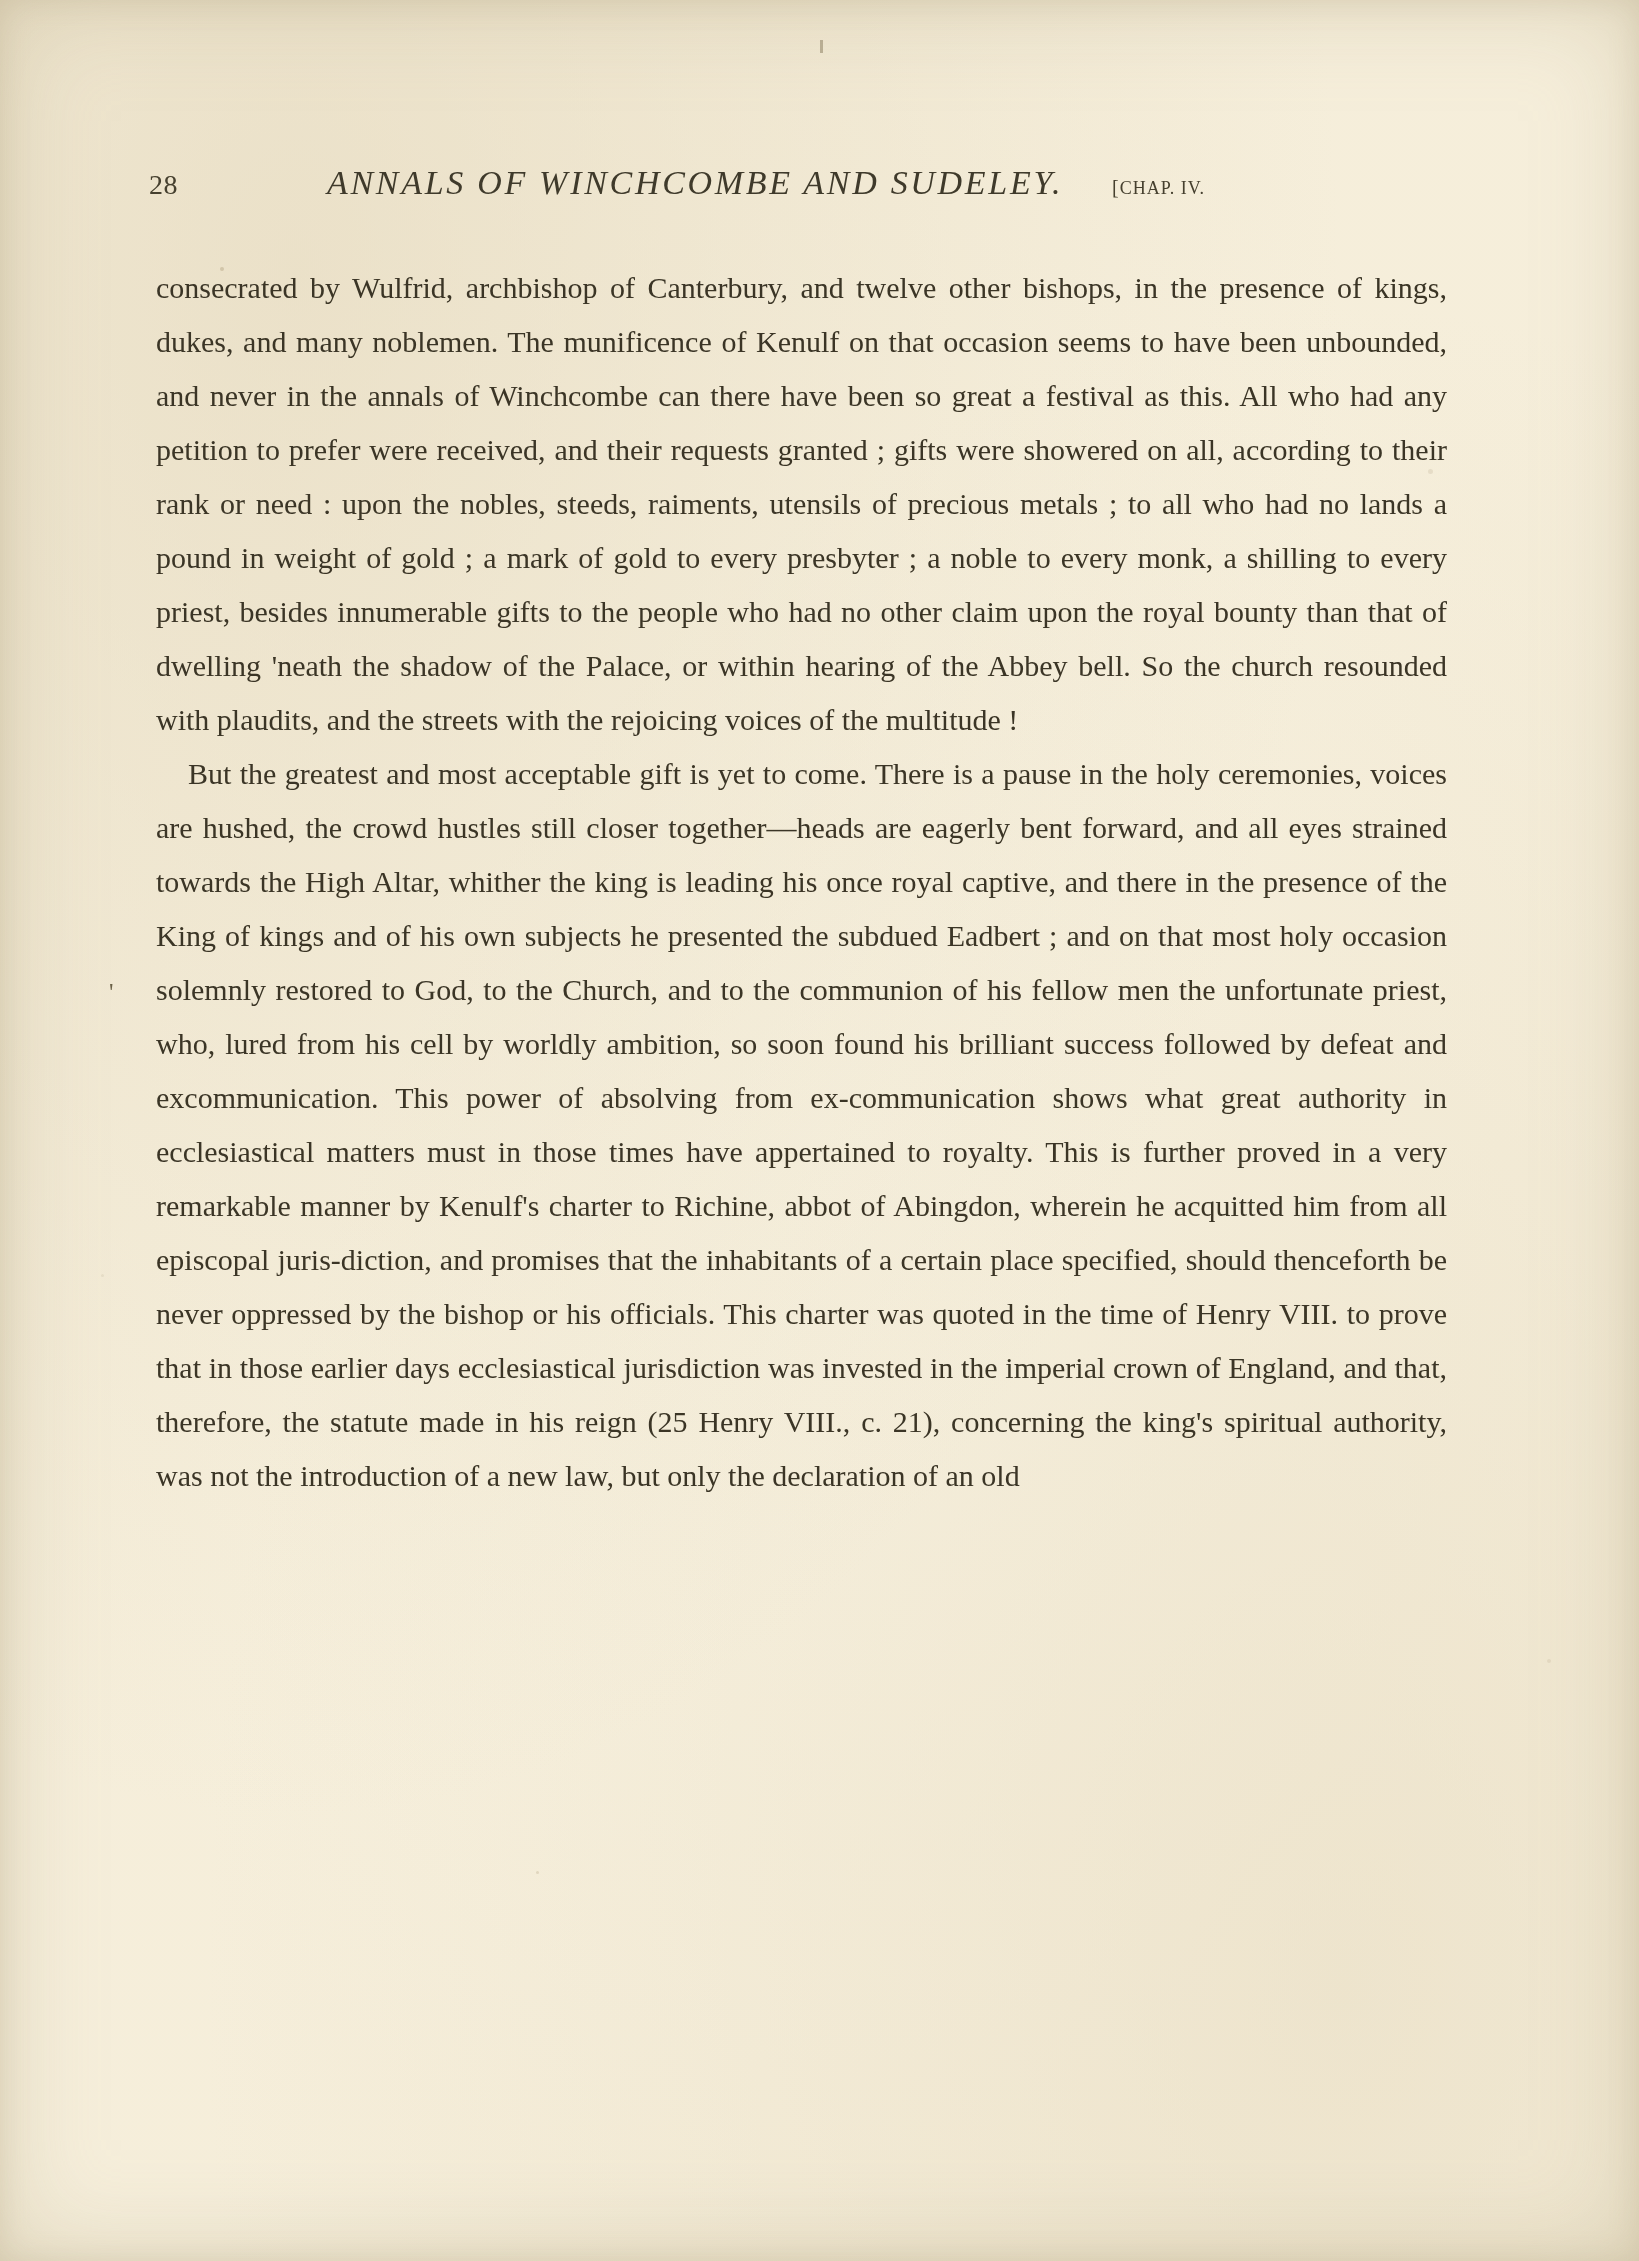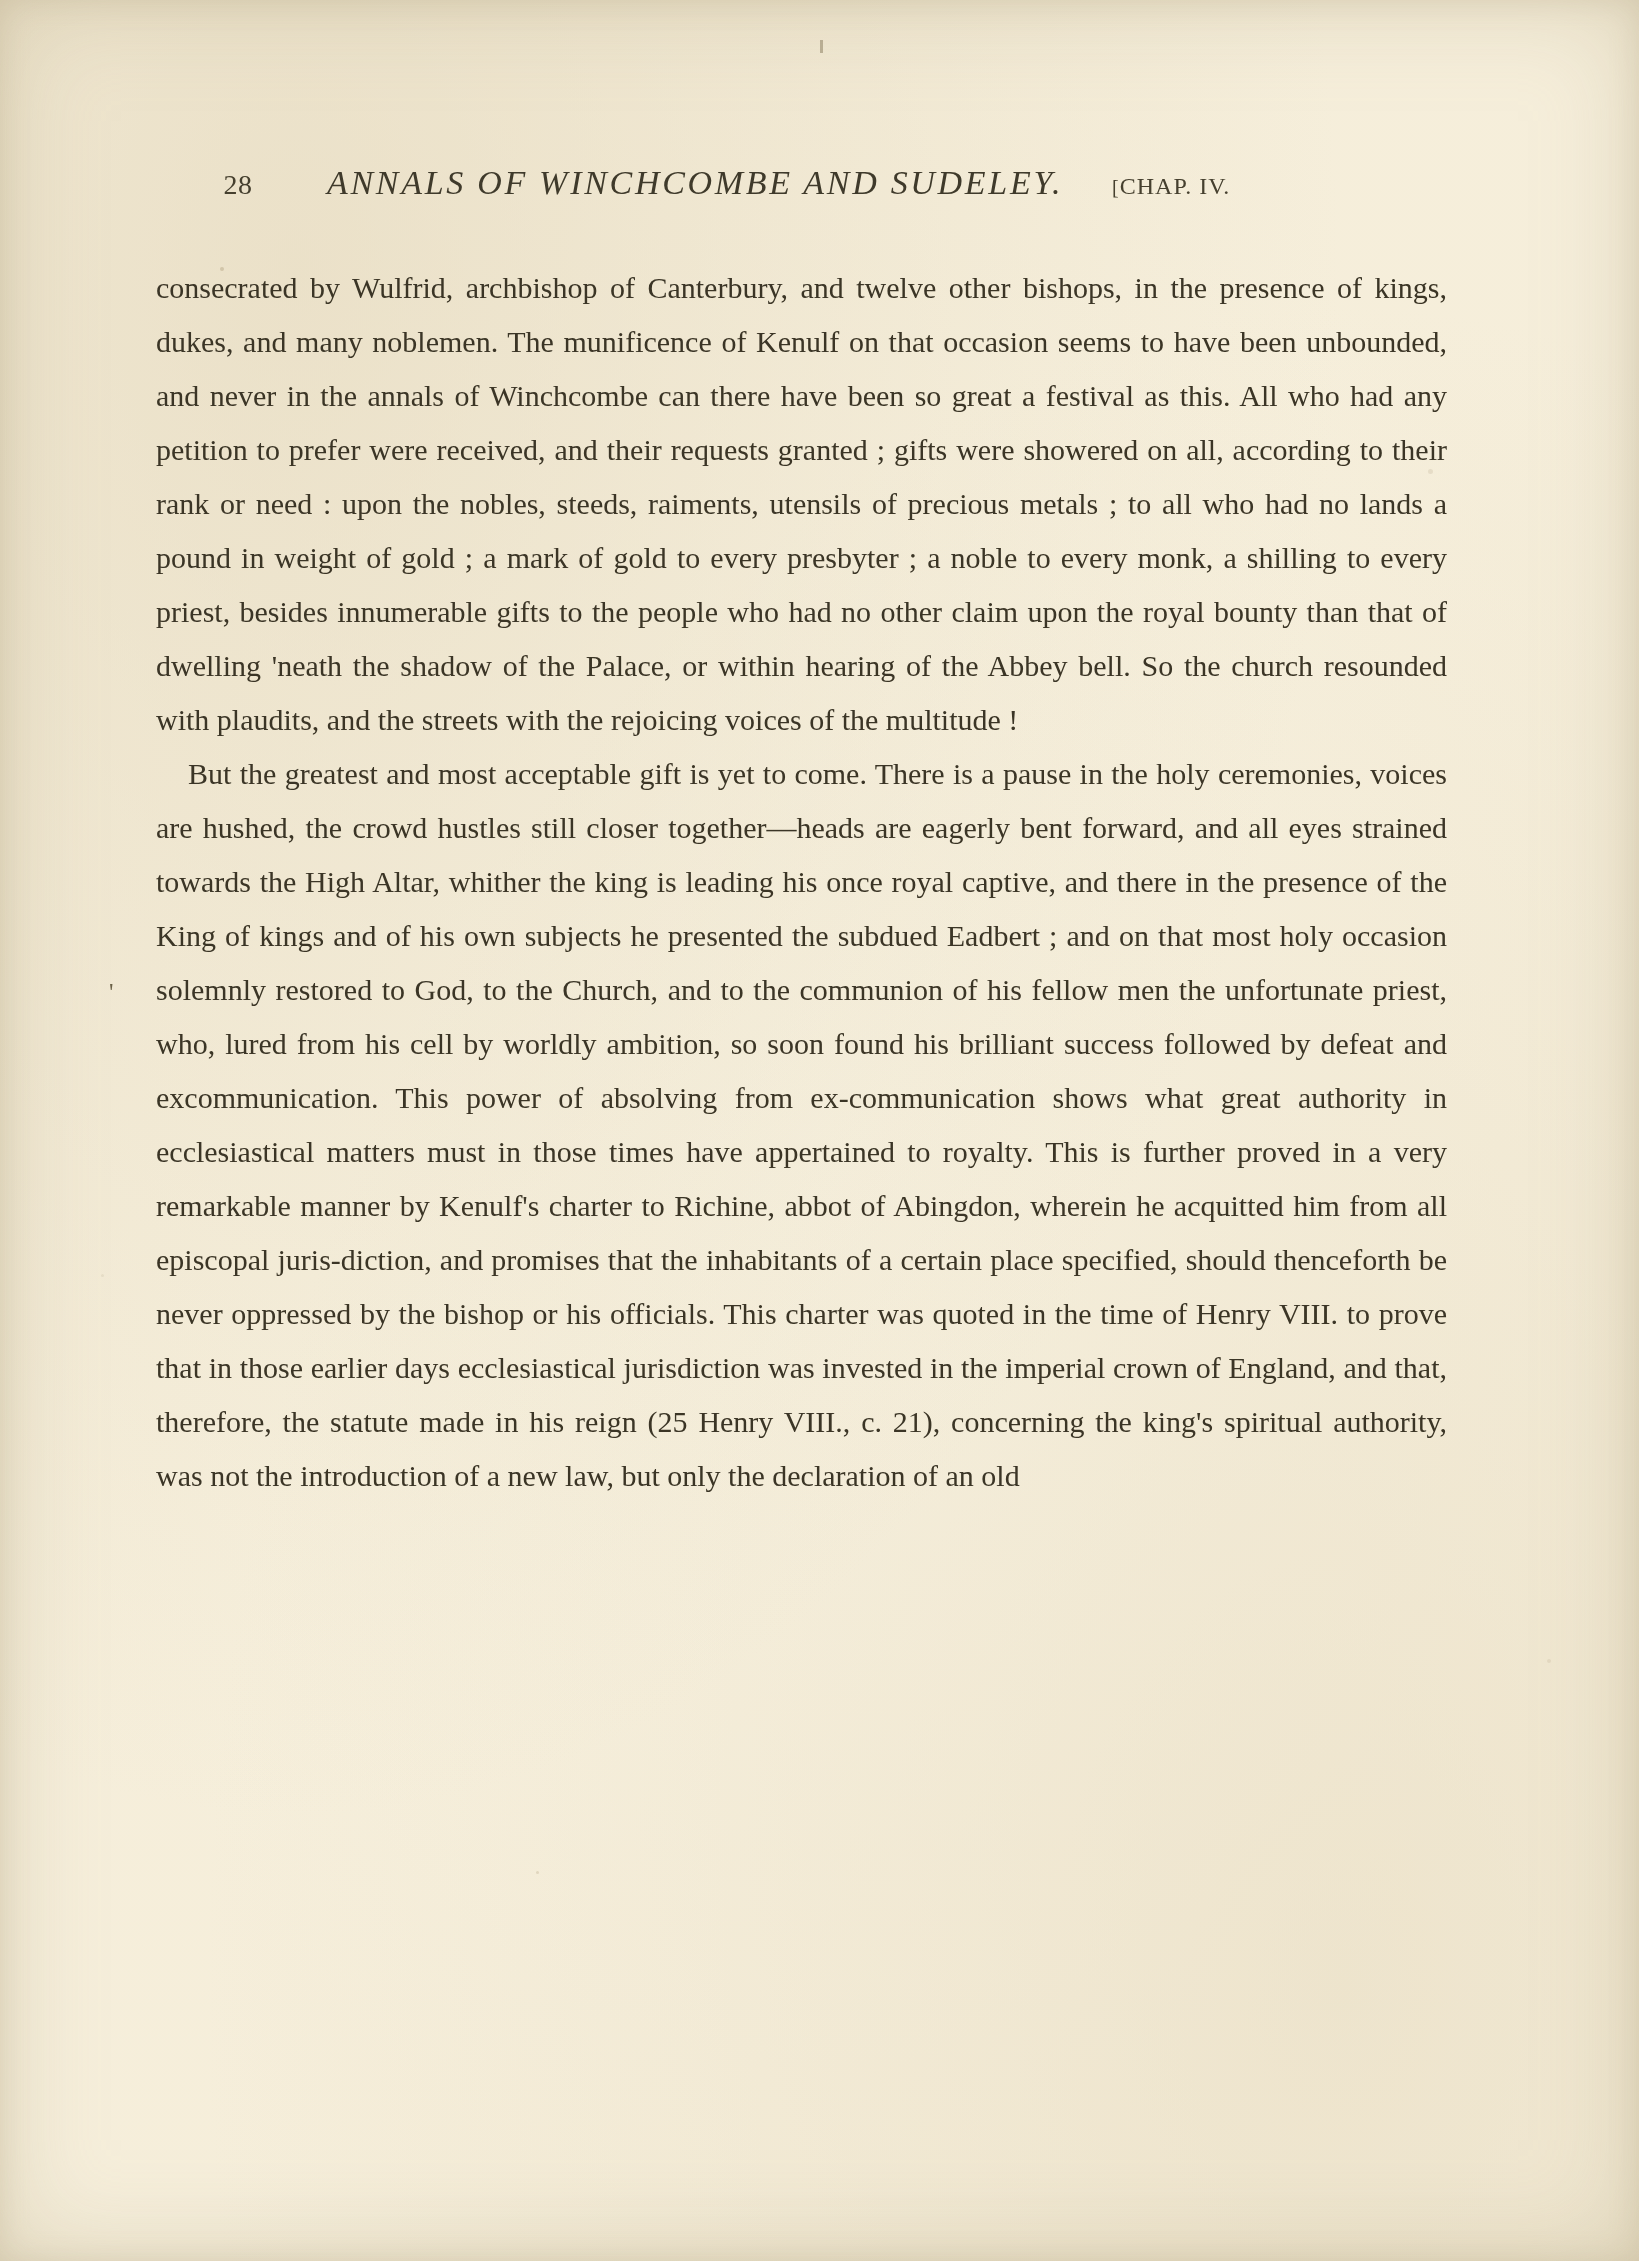--- a/index.html
+++ b/index.html
@@ -63,7 +63,6 @@
     letter-spacing: 0.4px;
     width: 178px;
     display: inline-block;
-    text-align: center;
   }
   .running-title {
     font-family: "Liberation Serif", serif;

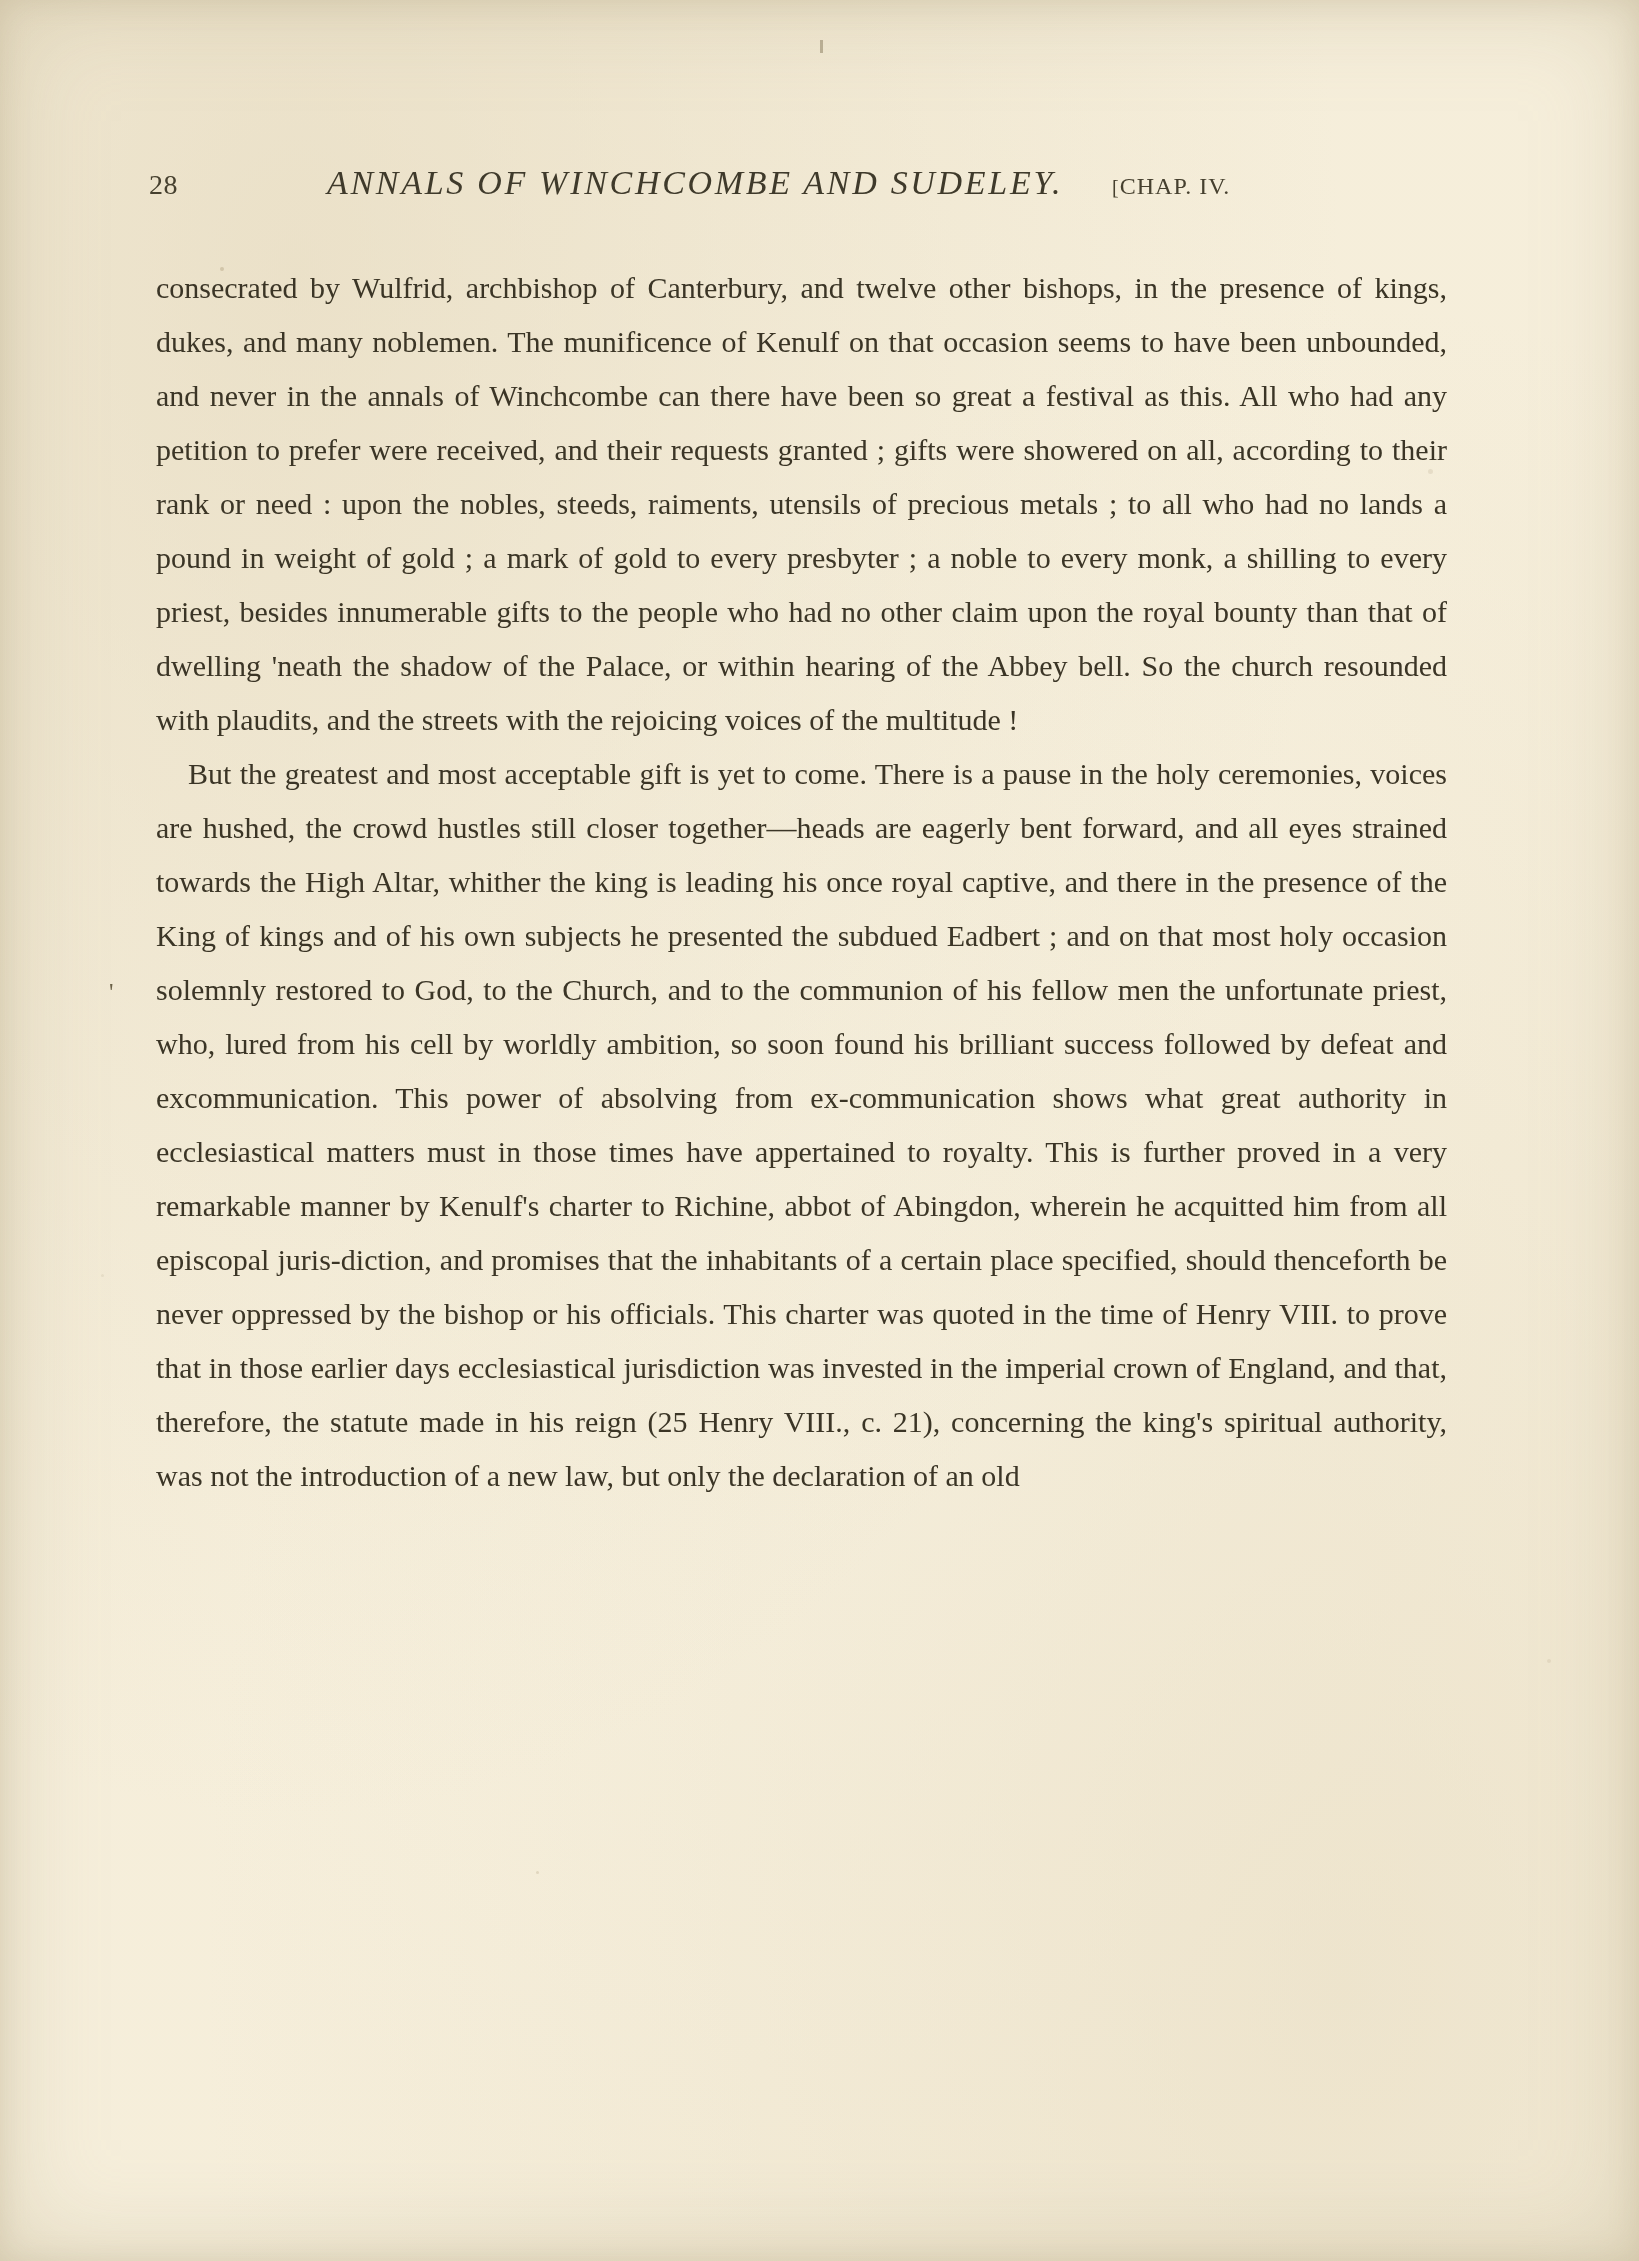--- a/index.html
+++ b/index.html
@@ -81,7 +81,7 @@
     flex: 0 0 auto;
   }
   .chapter-ref .small {
-    font-size: 24px;
+    font-size: 18px;
   }
   .body-text {
     position: absolute;

